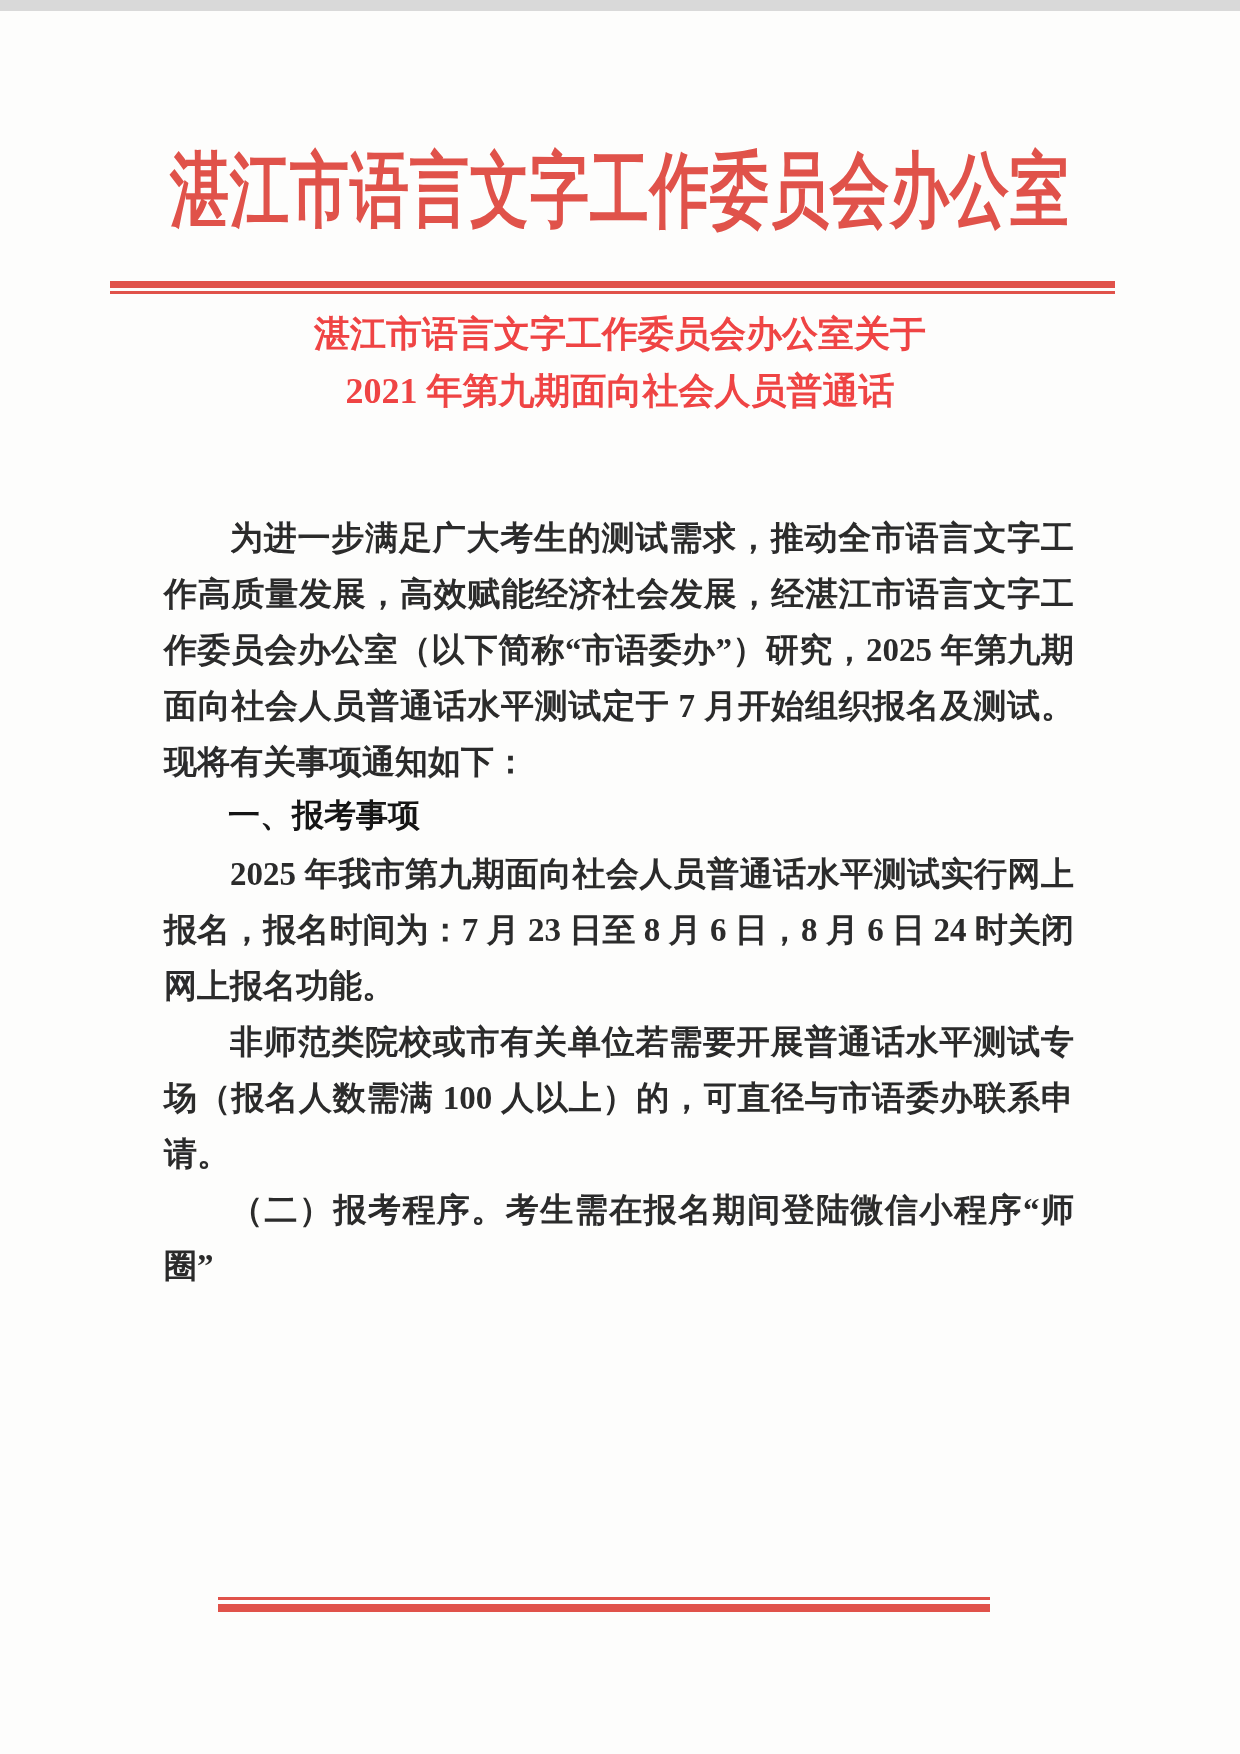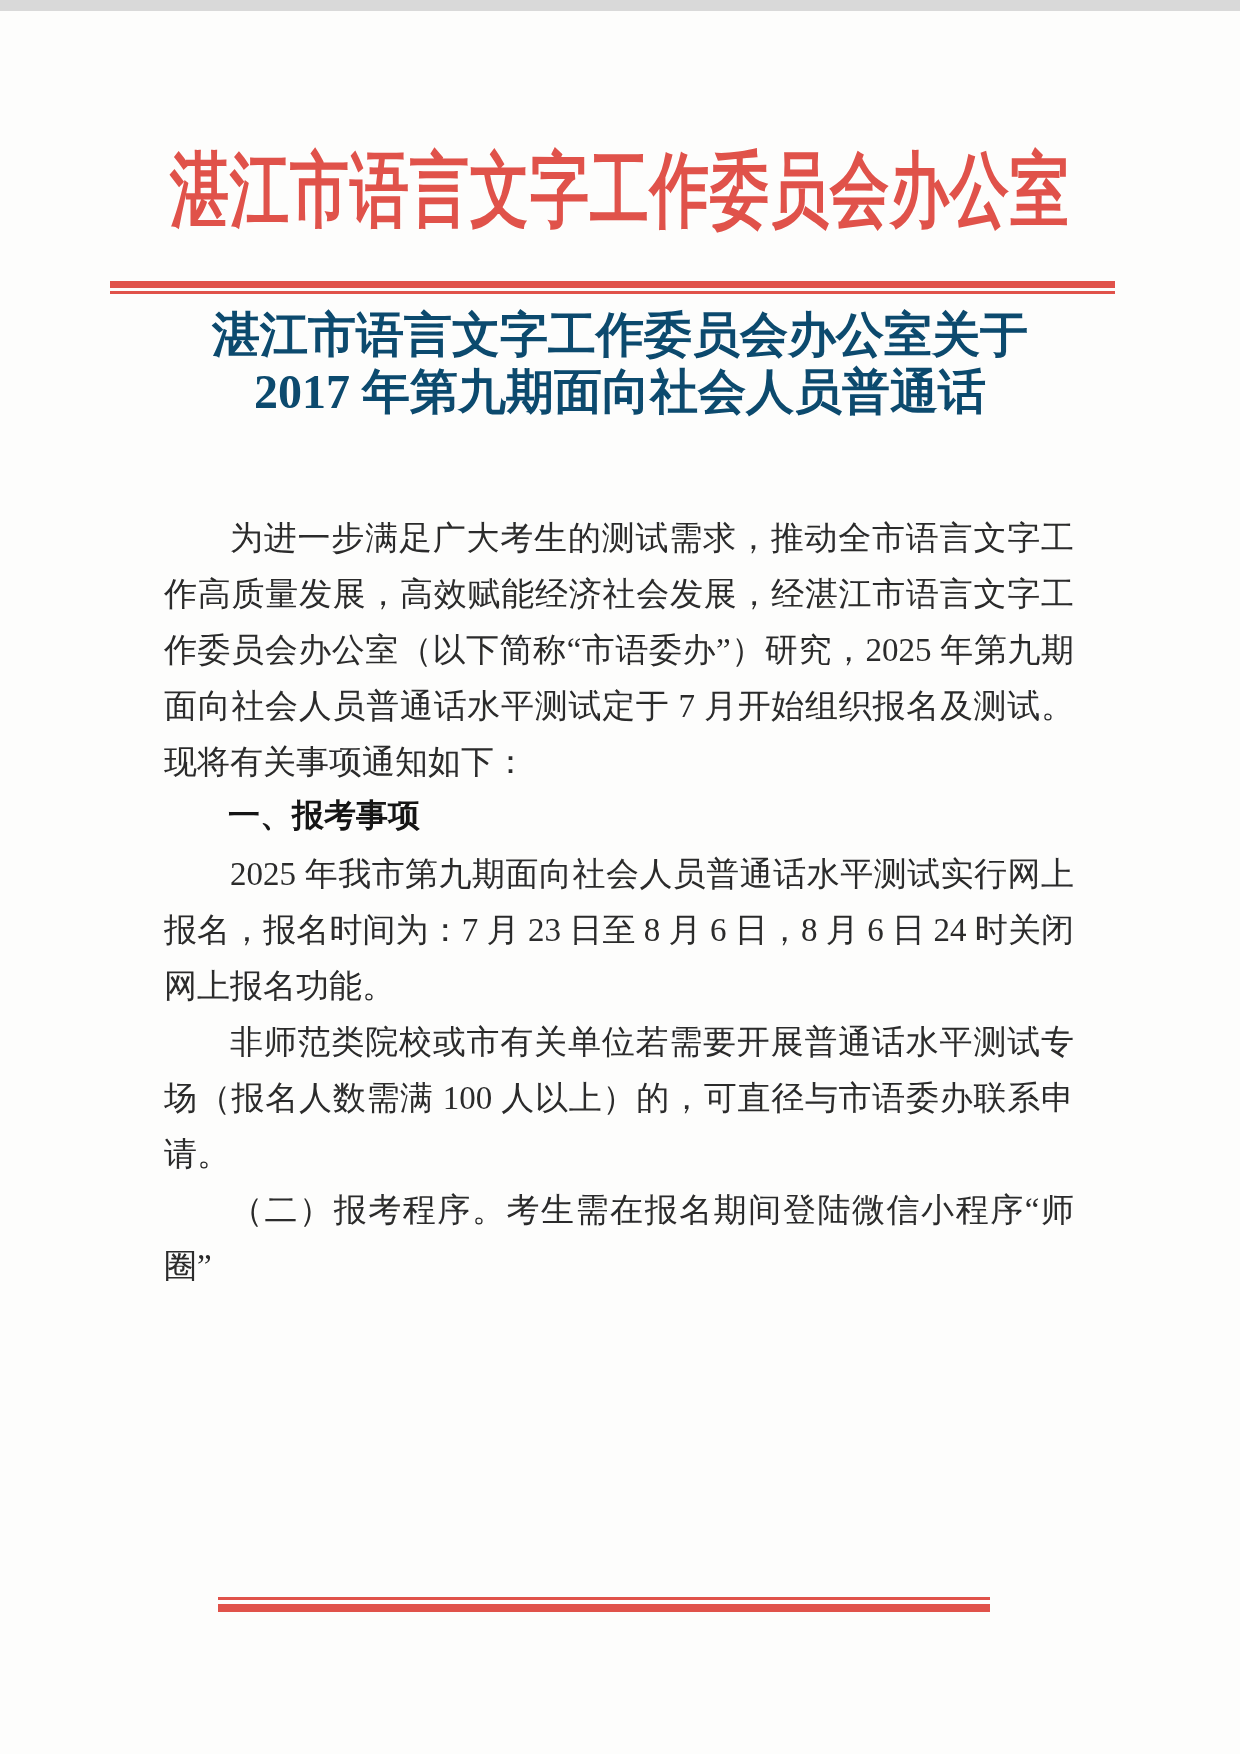--- a/index.html
+++ b/index.html
@@ -36,10 +36,10 @@
   .doc-title {
     margin-top:12px;
     text-align:center;
-    font-size:48px;
+    font-size:36px;
     line-height:57px;
     font-weight:700;
-    color:#0c4a6e;
+    color:#ef4444;
   }
   .title-line { display:block; }
   

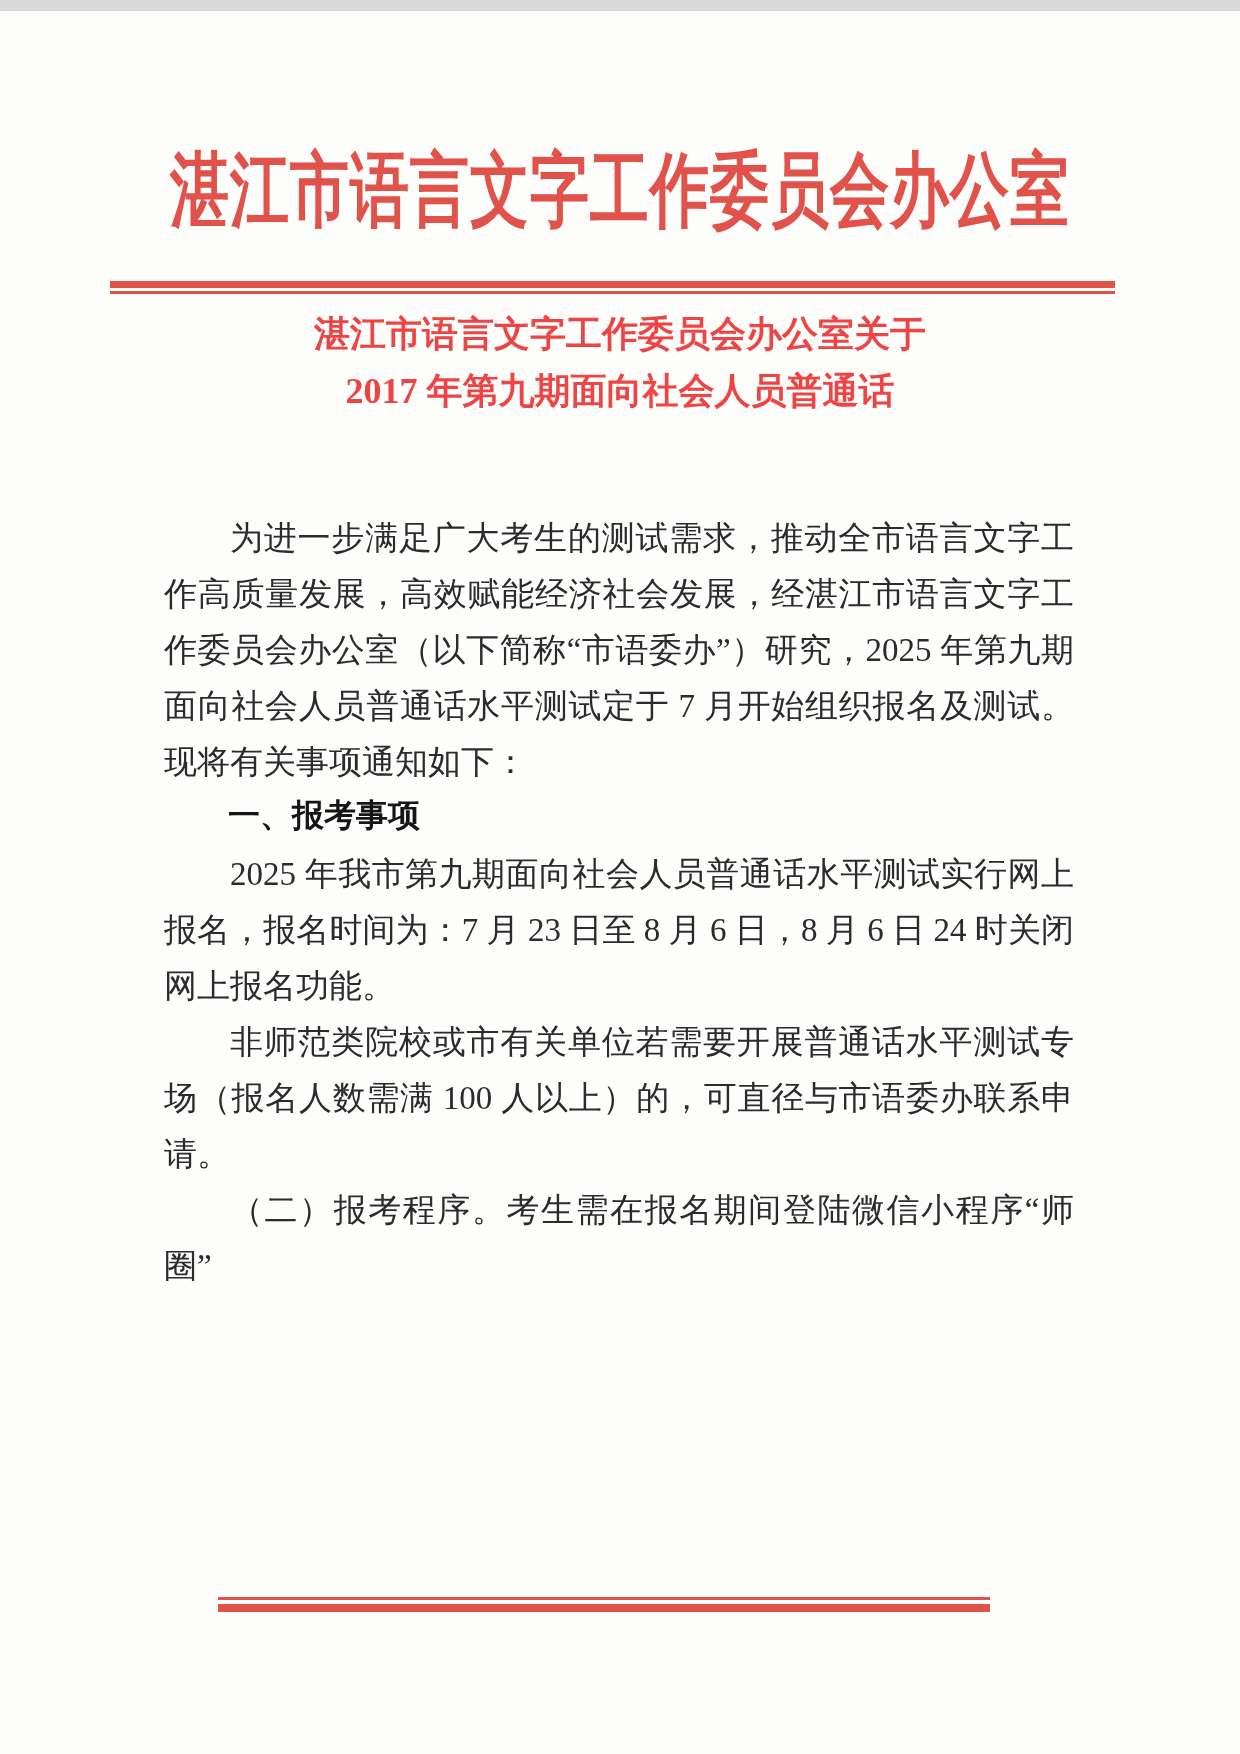--- a/index.html
+++ b/index.html
@@ -79,7 +79,7 @@
 
   <h1 class="doc-title">
     <span class="title-line">湛江市语言文字工作委员会办公室关于</span>
-    <span class="title-line">2017 年第九期面向社会人员普通话</span>
+    <span class="title-line">2021 年第九期面向社会人员普通话</span>
   </h1>
 
   <main class="body-text">

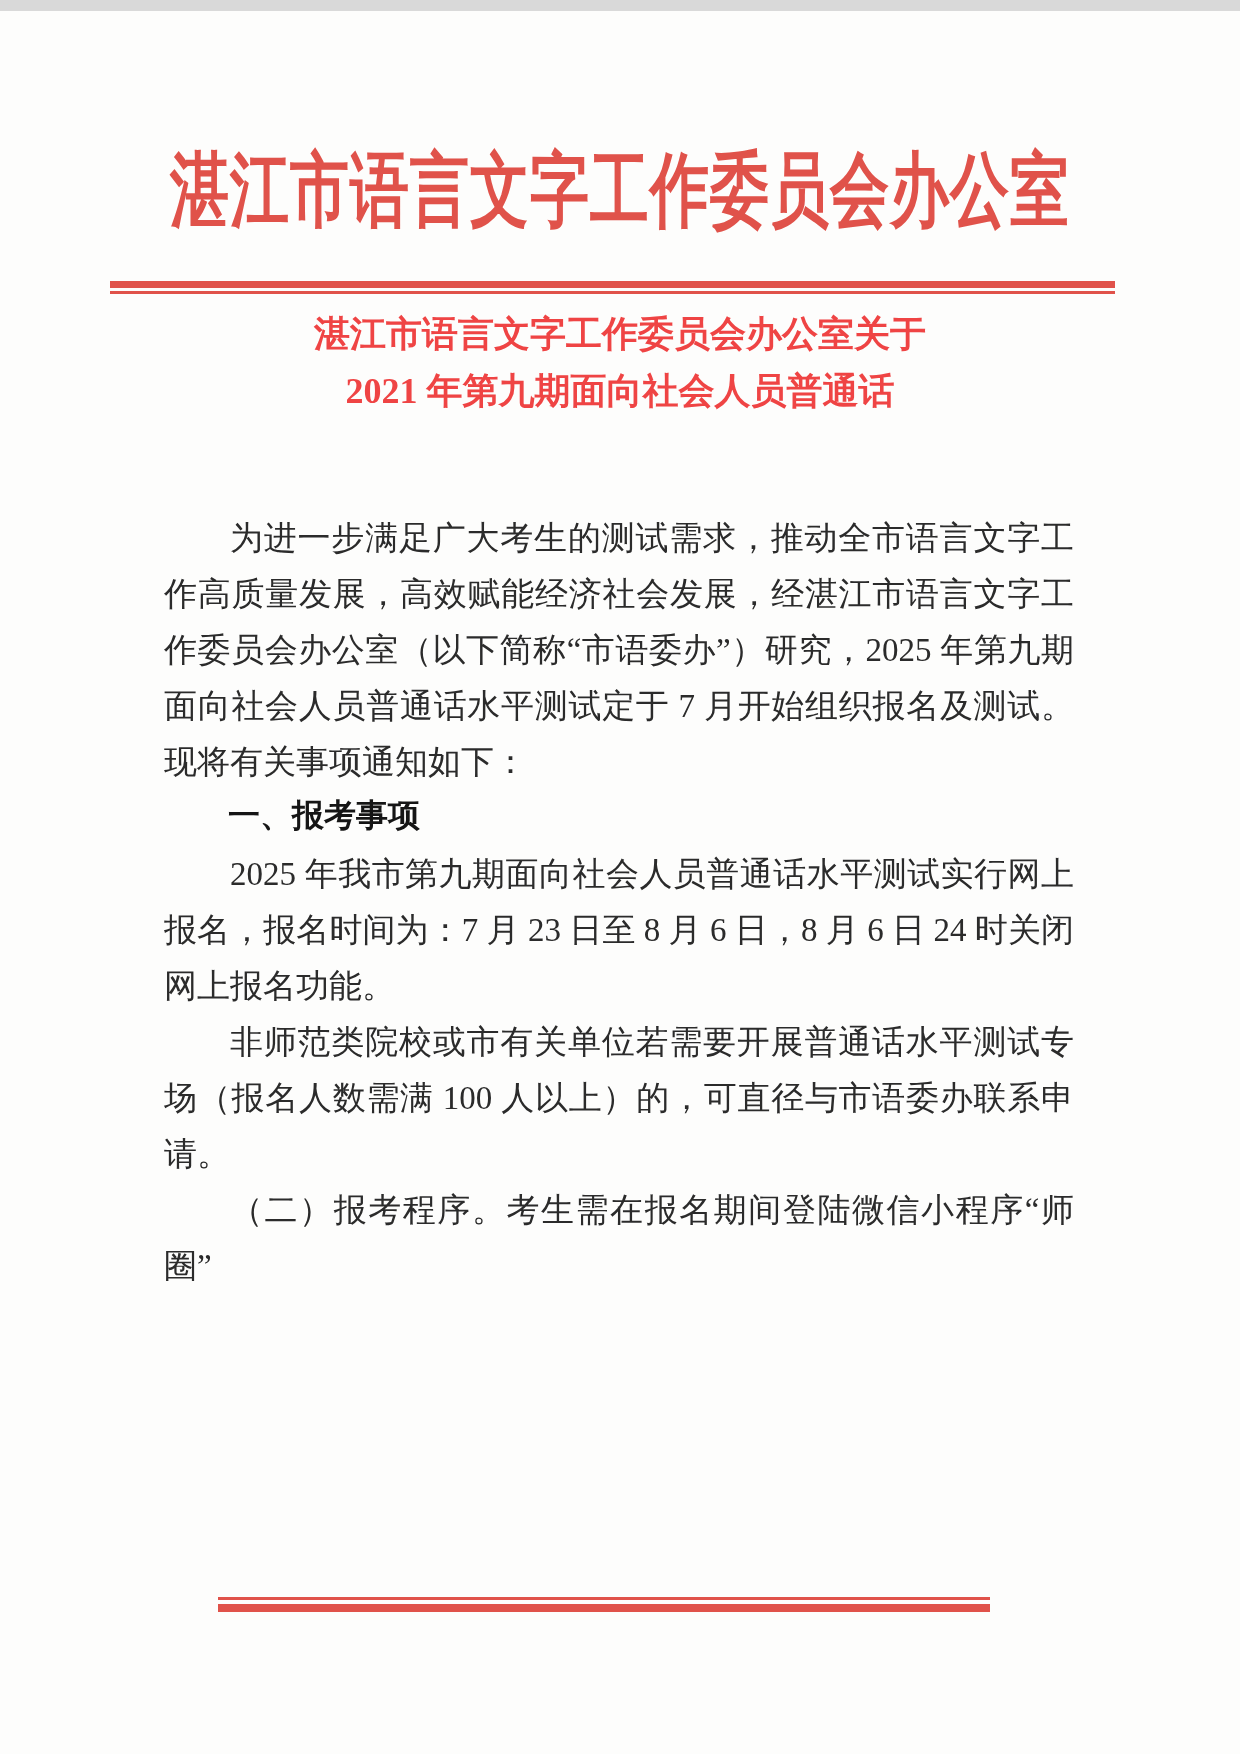--- a/index.html
+++ b/index.html
@@ -49,7 +49,7 @@
     line-height:56px;
     text-align:justify;
   }
-  .para { text-indent:2em; }
+  .para { text-indent:2em;font-weight:bold; }
   .heading {
     font-weight:700;
     font-family:Liberation Mono, monospace;

